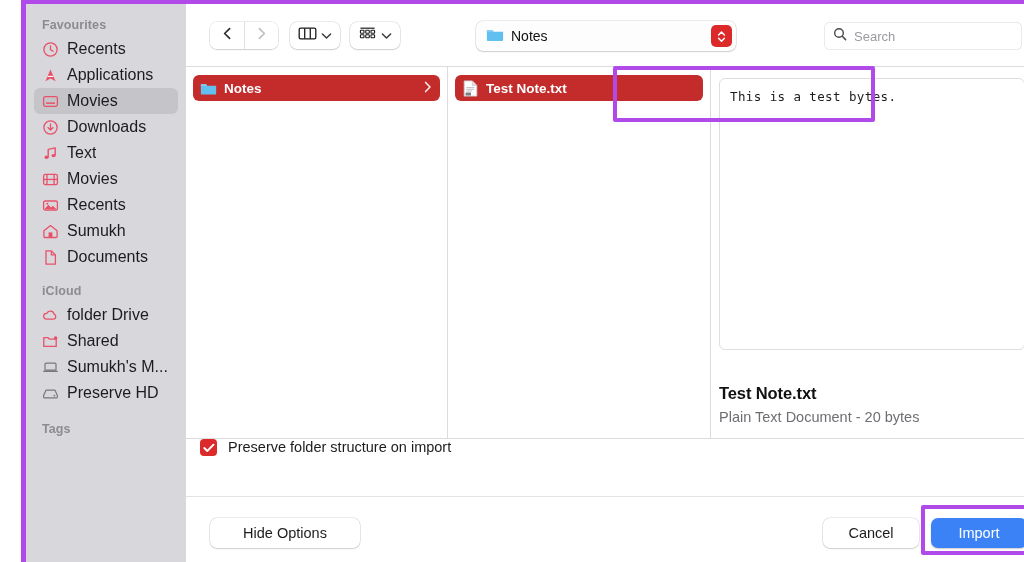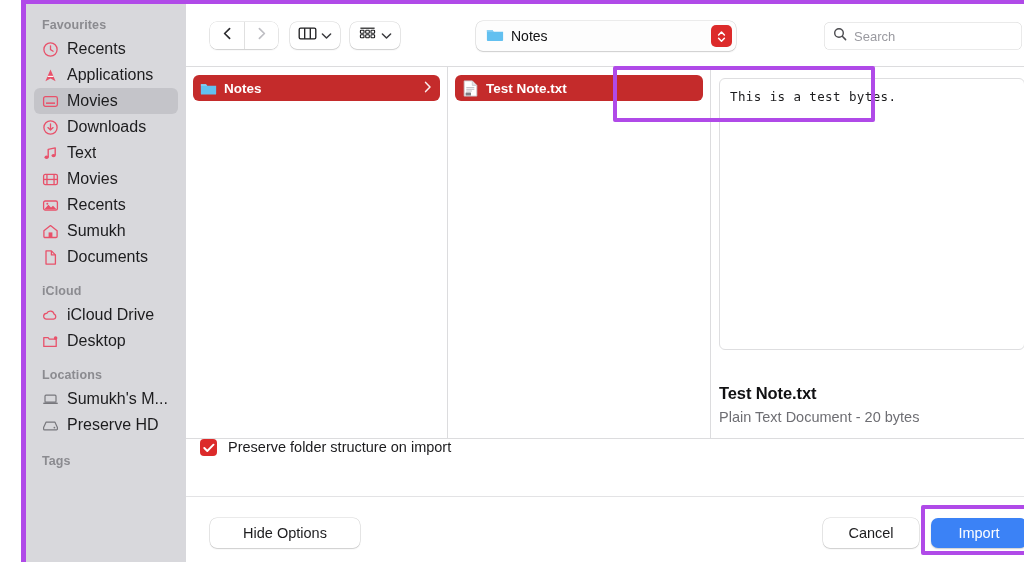--- a/index.html
+++ b/index.html
@@ -394,7 +394,7 @@
             <path d="M4.4 12.2a2.9 2.9 0 0 1 .3-5.8 3.9 3.9 0 0 1 7.4.8 2.6 2.6 0 0 1-.5 5z" fill="none" stroke="#e8516a" stroke-width="1.3" stroke-linejoin="round"></path>
           </svg>
       </span>
-      <span class="sb-label">iCloud Drive</span>
+      <span class="sb-label">folder Drive</span>
     </div>
 
     <div class="sb-row">

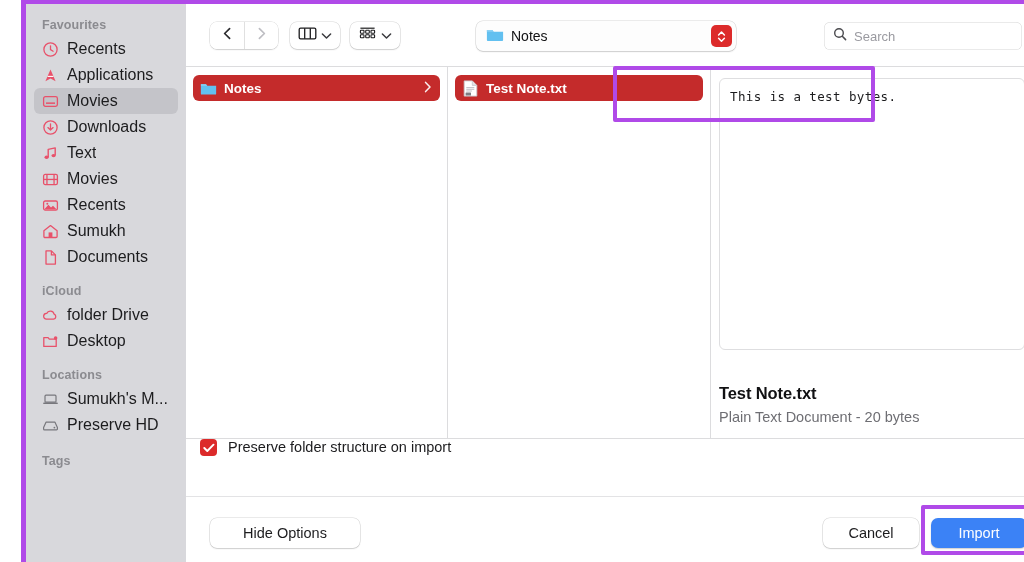--- a/index.html
+++ b/index.html
@@ -404,7 +404,7 @@
             <circle cx="13.6" cy="5" r="1.8" fill="#e8516a"></circle>
           </svg>
       </span>
-      <span class="sb-label">Desktop</span>
+      <span class="sb-label">Shared</span>
     </div>
 
     <div class="sb-header" style="padding-top:14px">Locations</div>

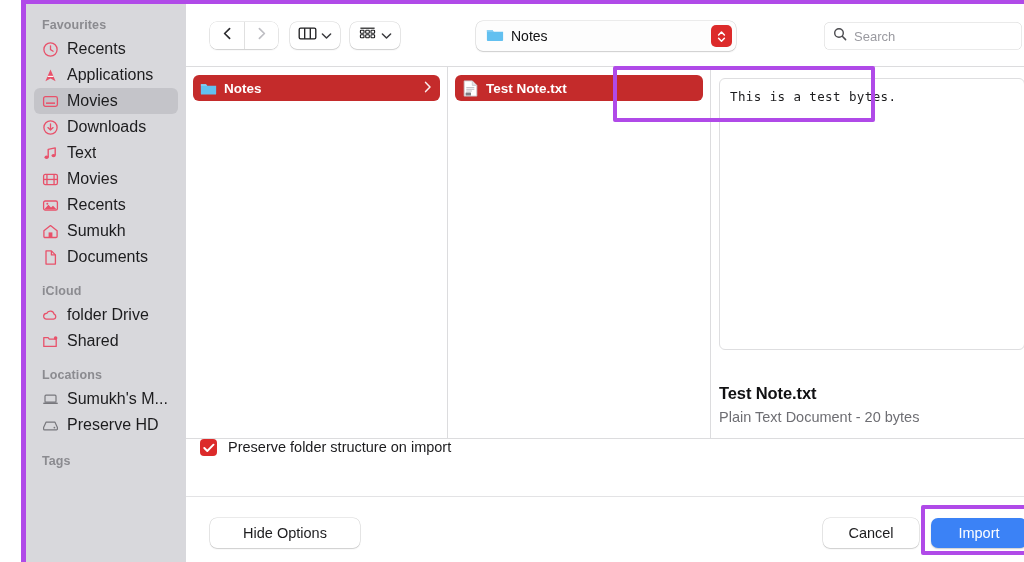--- a/index.html
+++ b/index.html
@@ -407,7 +407,6 @@
       <span class="sb-label">Shared</span>
     </div>
 
-    <div class="sb-header" style="padding-top:14px">Locations</div>
 
     <div class="sb-row">
       <span class="sb-ico">

